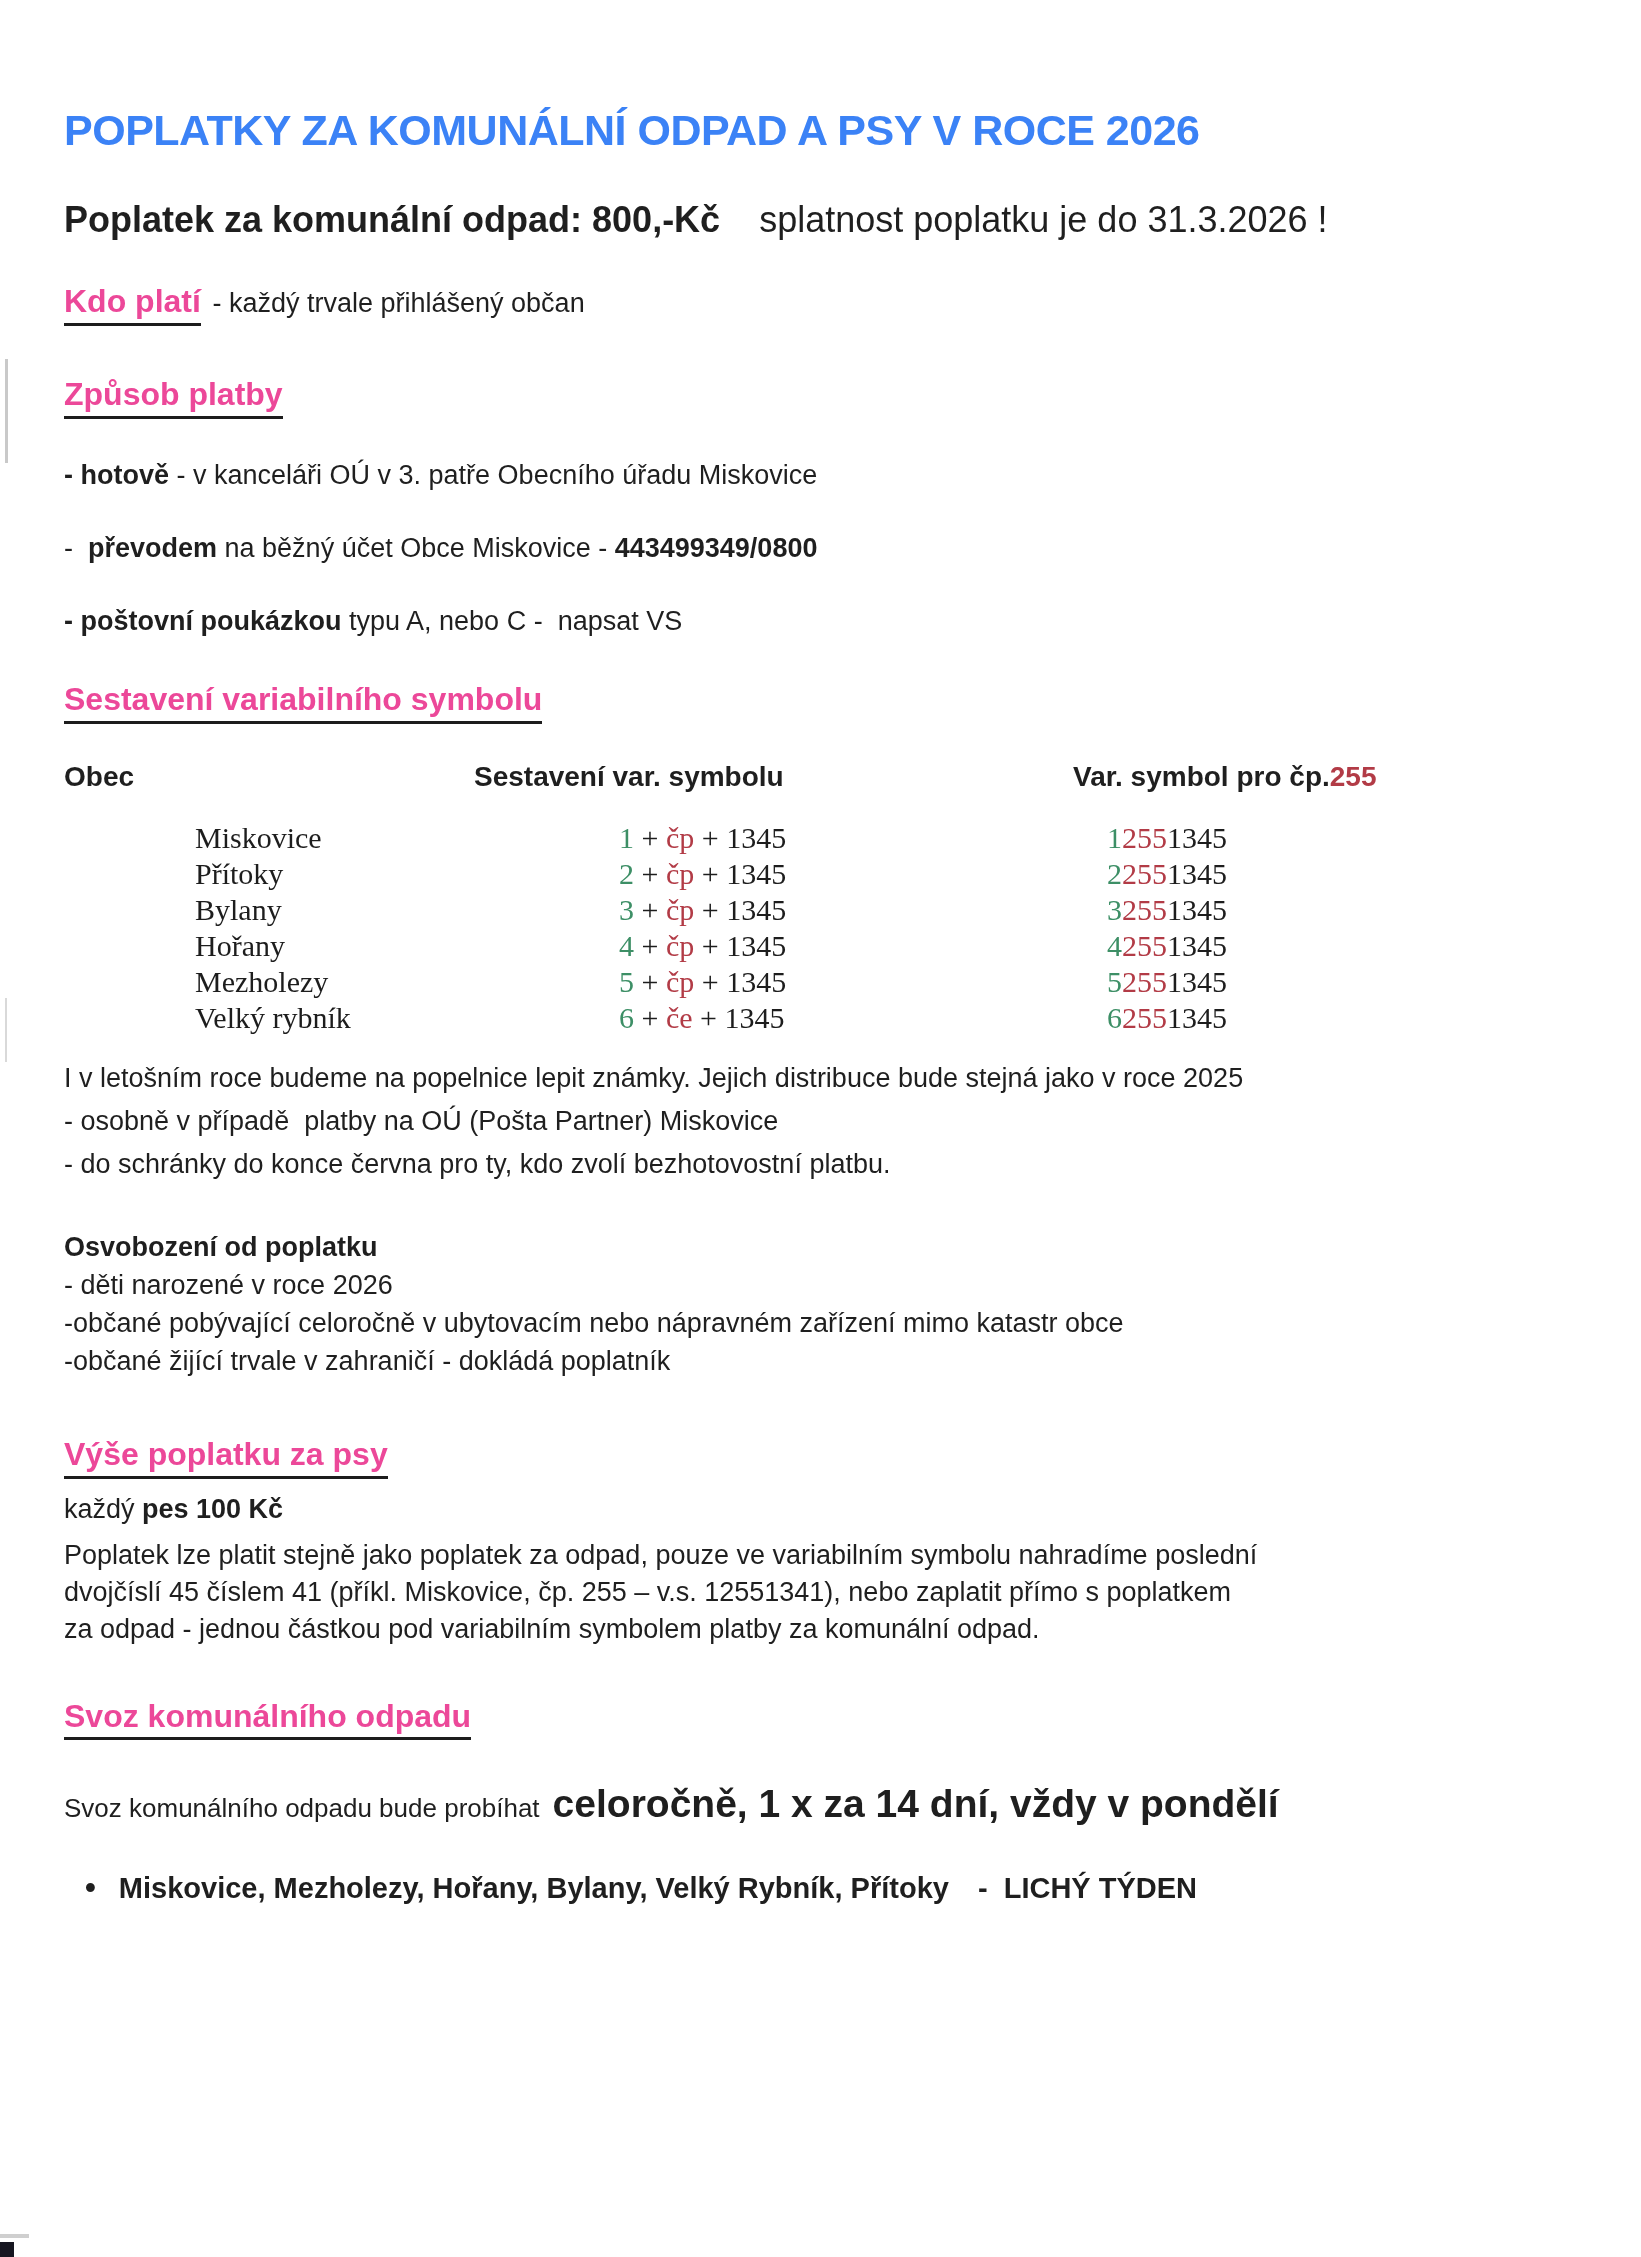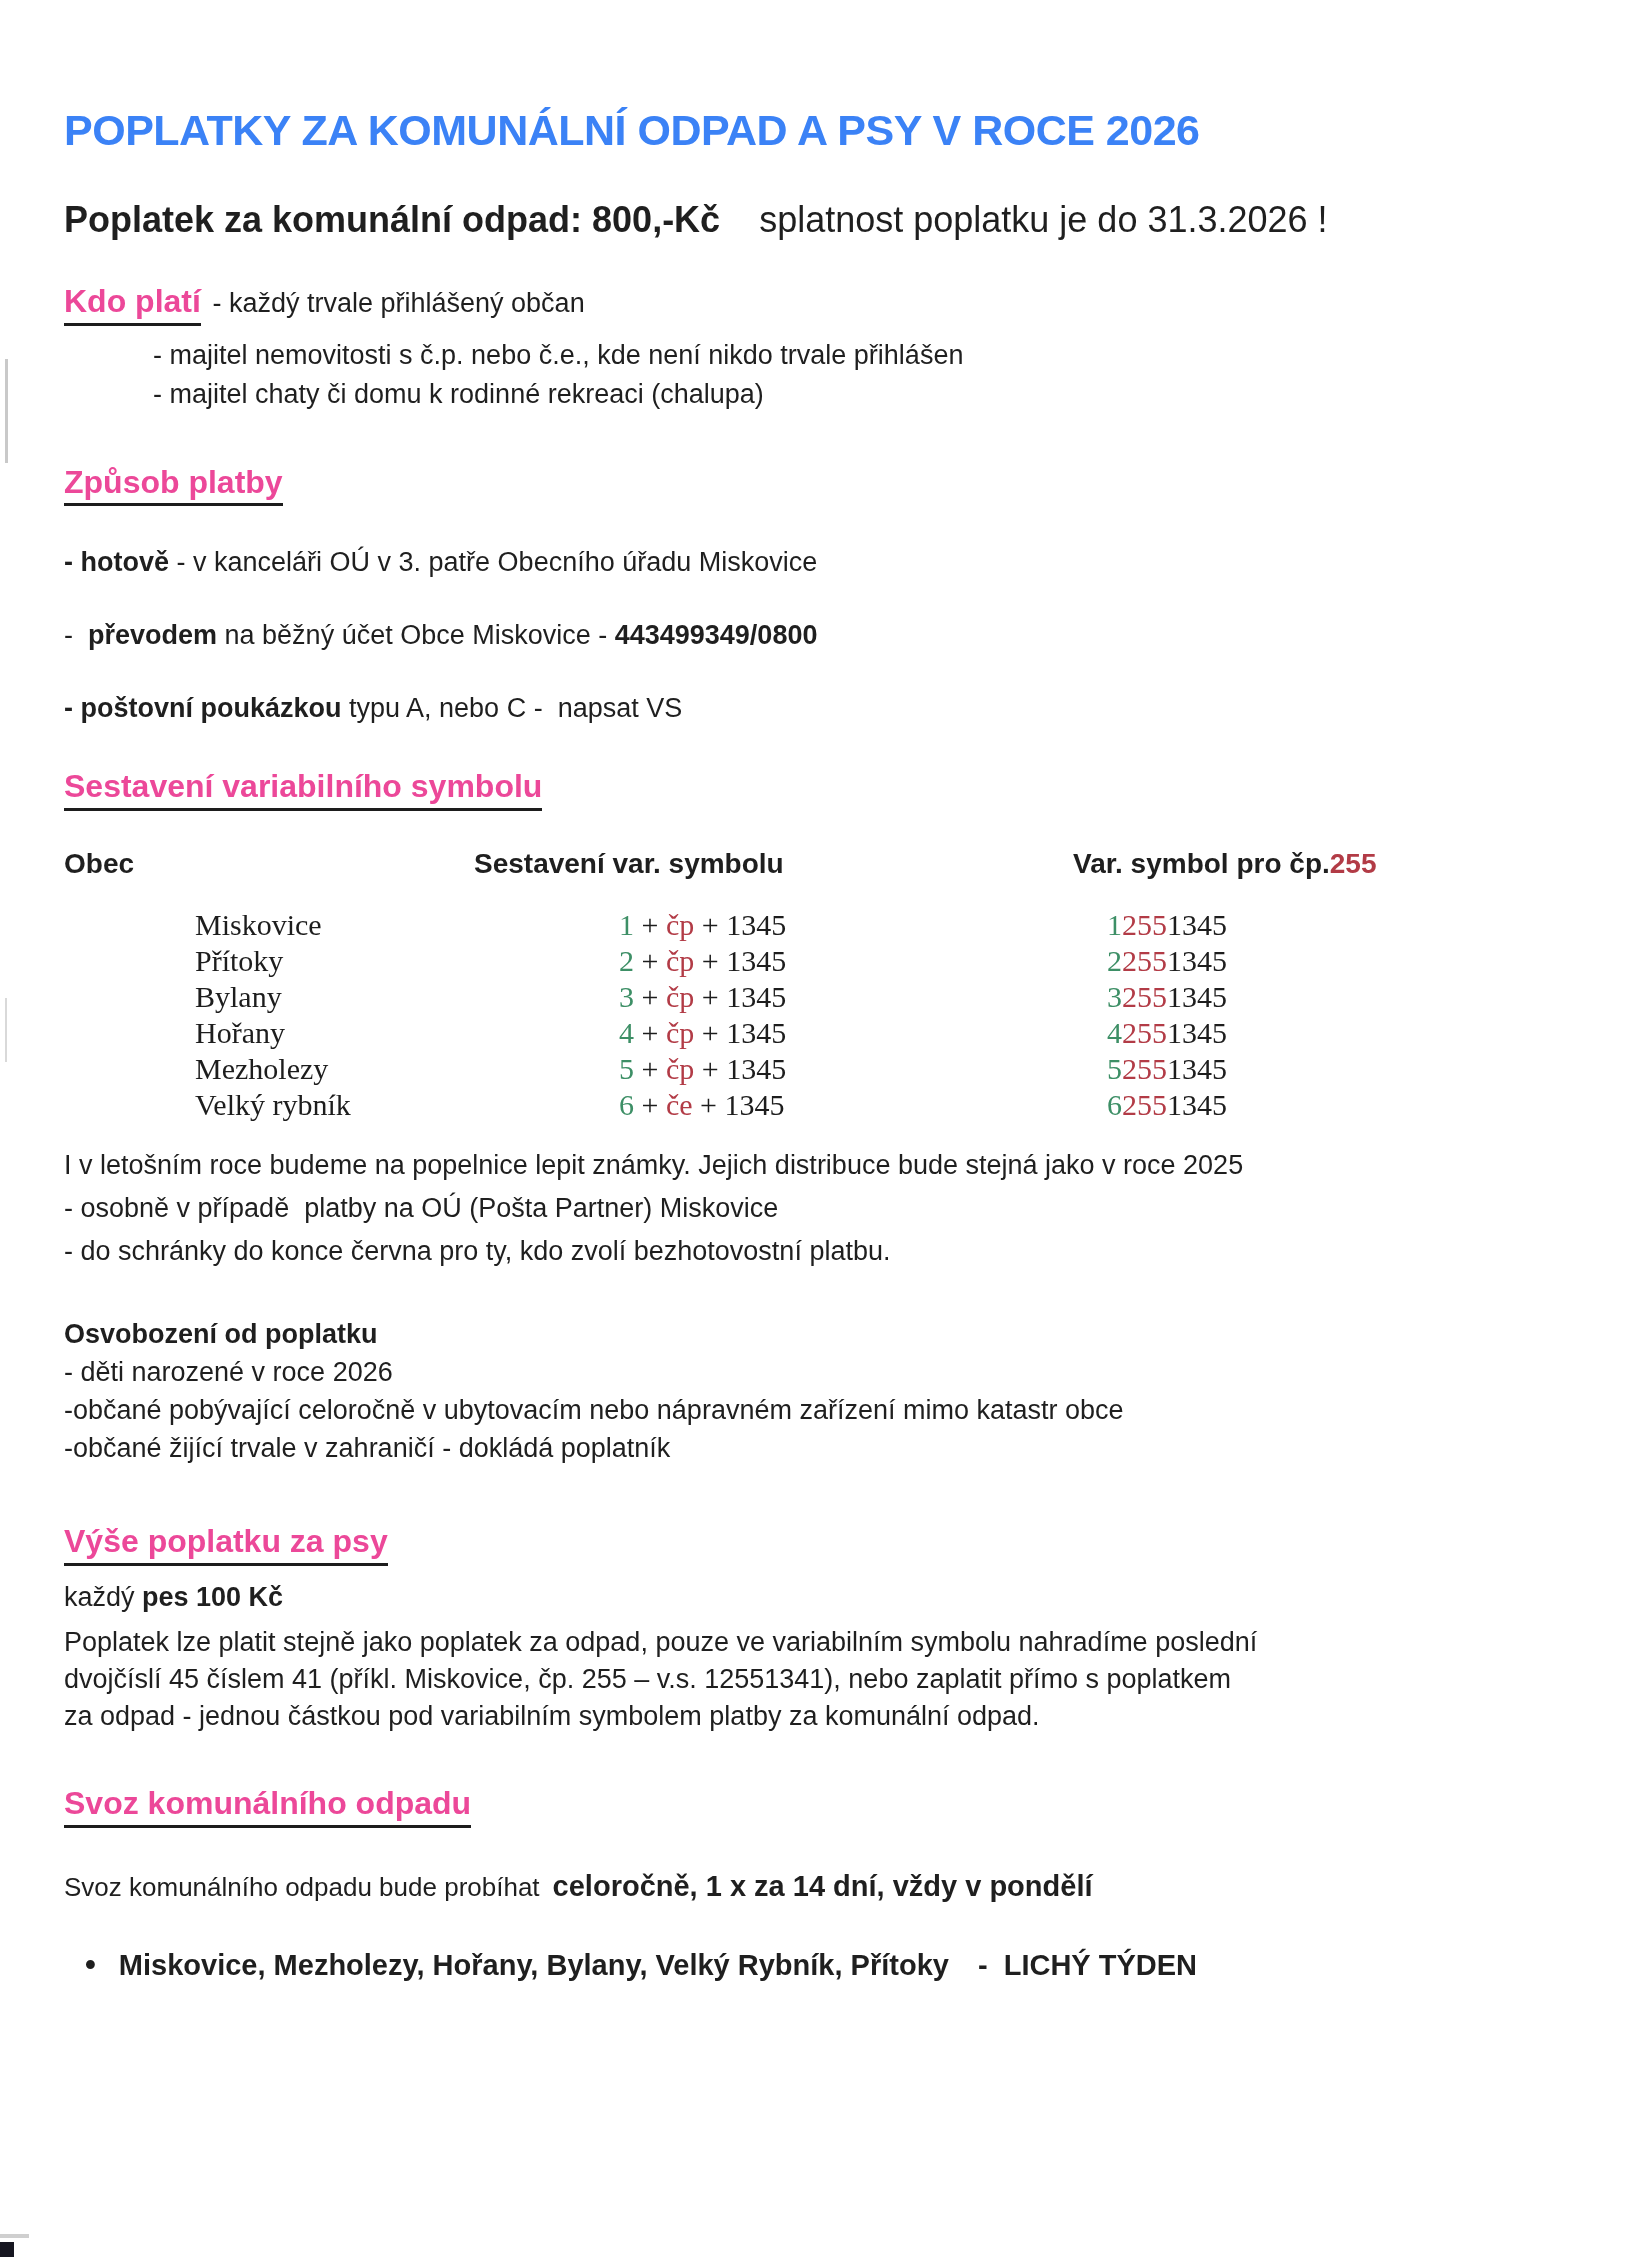--- a/index.html
+++ b/index.html
@@ -92,10 +92,6 @@
 
     <div class="kdo">
       <div class="kdo-first"><span class="h-big" data-bind="kdo_plati.heading">Kdo platí</span><span class="after-h" data-bind="kdo_plati.first">- každý trvale přihlášený občan</span></div>
-      <div class="kdo-rest">
-        <div data-bind="kdo_plati.lines.0">- majitel nemovitosti s č.p. nebo č.e., kde není nikdo trvale přihlášen</div>
-        <div data-bind="kdo_plati.lines.1">- majitel chaty či domu k rodinné rekreaci (chalupa)</div>
-      </div>
     </div>
 
     <div class="sec-zpusob">

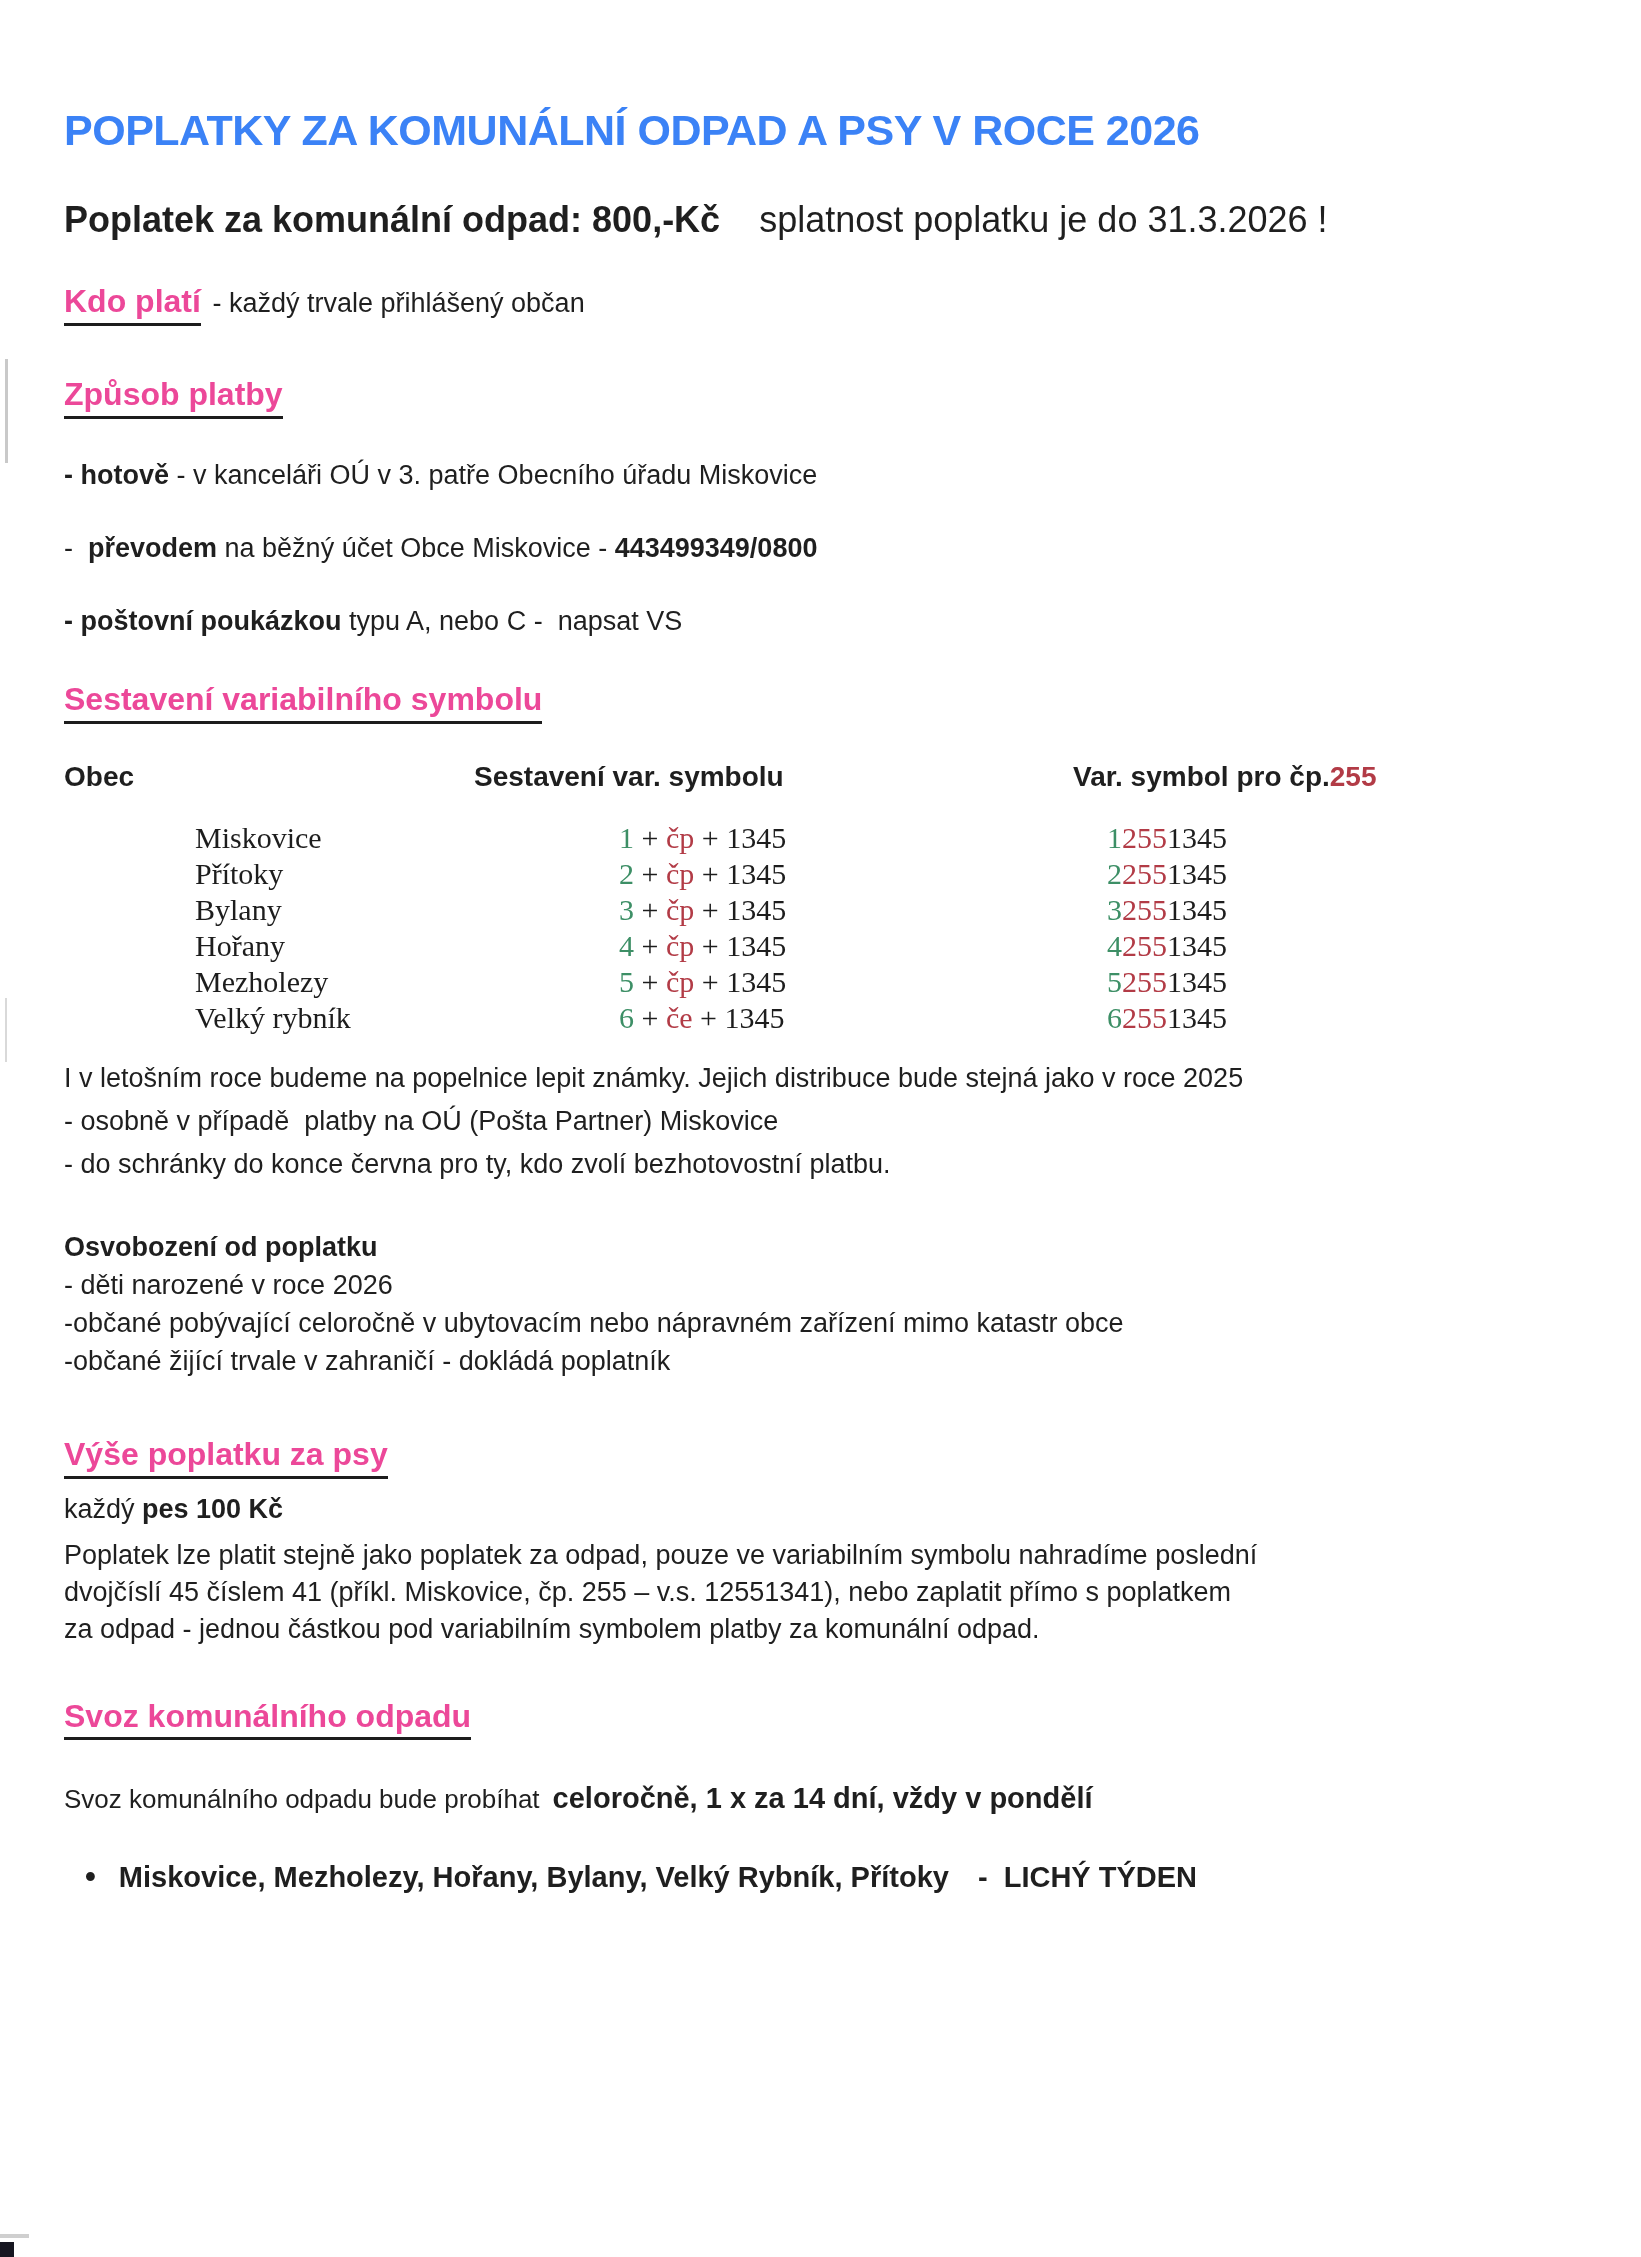--- a/index.html
+++ b/index.html
@@ -63,7 +63,7 @@
   .sec-svoz { margin-top:50px; }
   .svoz-line { margin-top:42px; }
   .svoz-small { font-size:26px; }
-  .svoz-bigbold { font-size:29px; font-weight:bold; margin-left:5.8px; }
+  .svoz-bigbold { font-size:39px; font-weight:bold; margin-left:5.8px; }
 
   .bullet-line { margin-top:44px; font-size:29px; font-weight:bold; padding-left:21px; }
   .bullet-glyph { display:inline-block; margin-right:23px; font-size:31px; }

